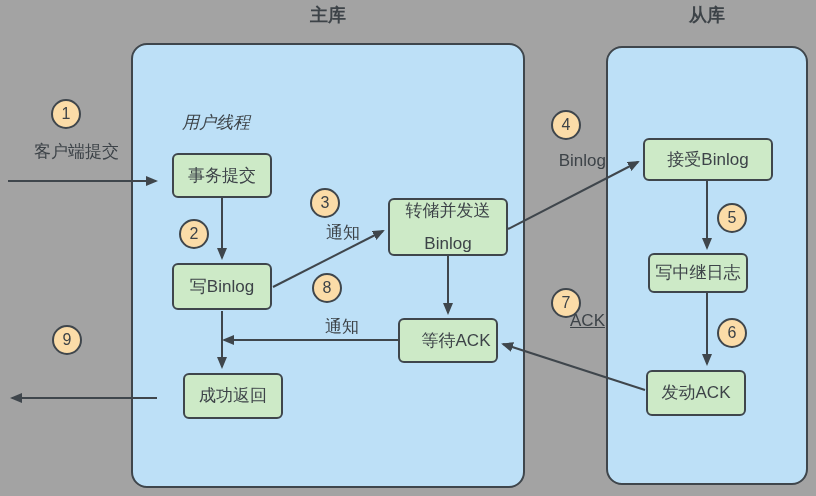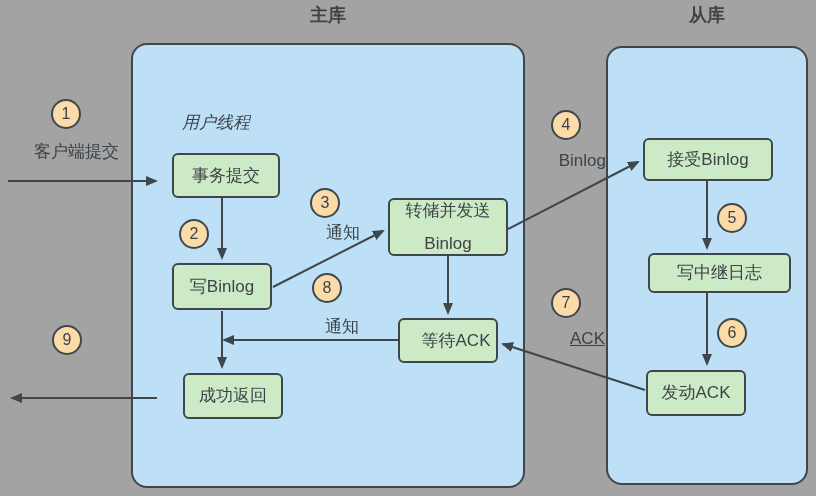--- a/index.html
+++ b/index.html
@@ -99,7 +99,7 @@
 
   <div class="thread-label" style="left:182px;top:111px;font-style:italic;">用户线程</div>
 
-  <div class="node" style="left:172px;top:153px;width:108px;height:45px;">事务提交</div>
+  <div class="node" style="left:172px;top:153px;width:100px;height:45px;">事务提交</div>
   <div class="node" style="left:172px;top:263px;width:100px;height:47px;">写Binlog</div>
   <div class="node" style="left:388px;top:198px;width:120px;height:58px;justify-content:space-between;">
     <span>转储并发送</span>

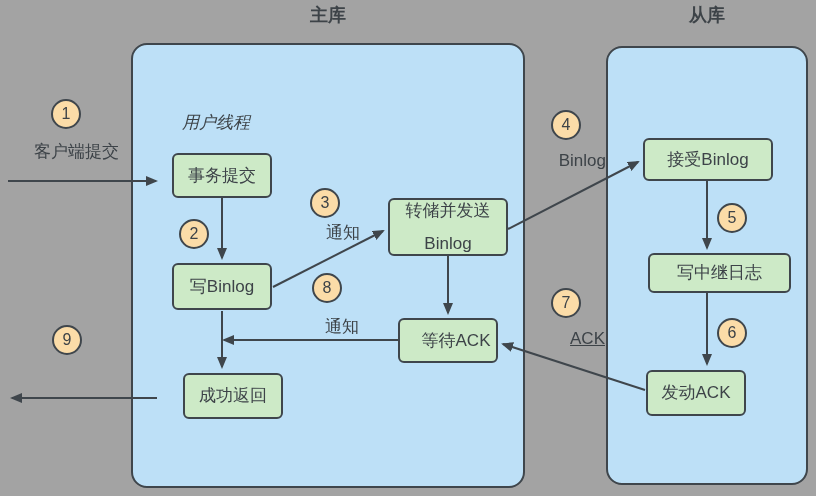--- a/index.html
+++ b/index.html
@@ -109,7 +109,7 @@
   <div class="node" style="left:172px;top:373px;width:100px;height:46px;margin-left:11px;">成功返回</div>
 
   <div class="node" style="left:643px;top:138px;width:130px;height:43px;">接受Binlog</div>
-  <div class="node" style="left:648px;top:253px;width:143px;height:40px;">写中继日志</div>
+  <div class="node" style="left:648px;top:253px;width:100px;height:40px;">写中继日志</div>
   <div class="node" style="left:646px;top:370px;width:100px;height:46px;">发动ACK</div>
 
   <div class="step" style="left:51px;top:99px;">1</div>

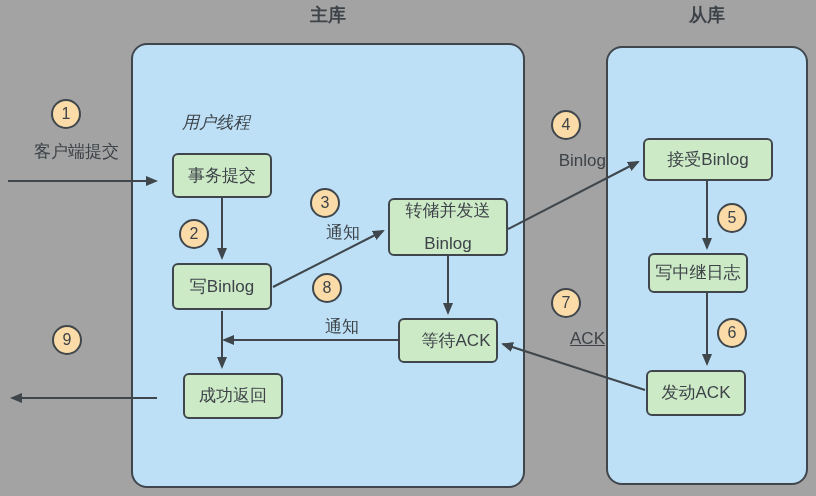--- a/index.html
+++ b/index.html
@@ -125,7 +125,7 @@
   <div class="slabel" style="left:14px;top:140px;width:105px;">客户端提交</div>
   <div class="slabel" style="left:290px;top:221px;width:70px;">通知</div>
   <div class="slabel" style="left:536px;top:151px;width:70px;">Binlog</div>
-  <div class="slabel" style="left:535px;top:329px;width:70px;text-decoration:underline;">ACK</div>
+  <div class="slabel" style="left:535px;top:311px;width:70px;text-decoration:underline;">ACK</div>
   <div class="slabel" style="left:289px;top:315px;width:70px;">通知</div>
 
 </div>

